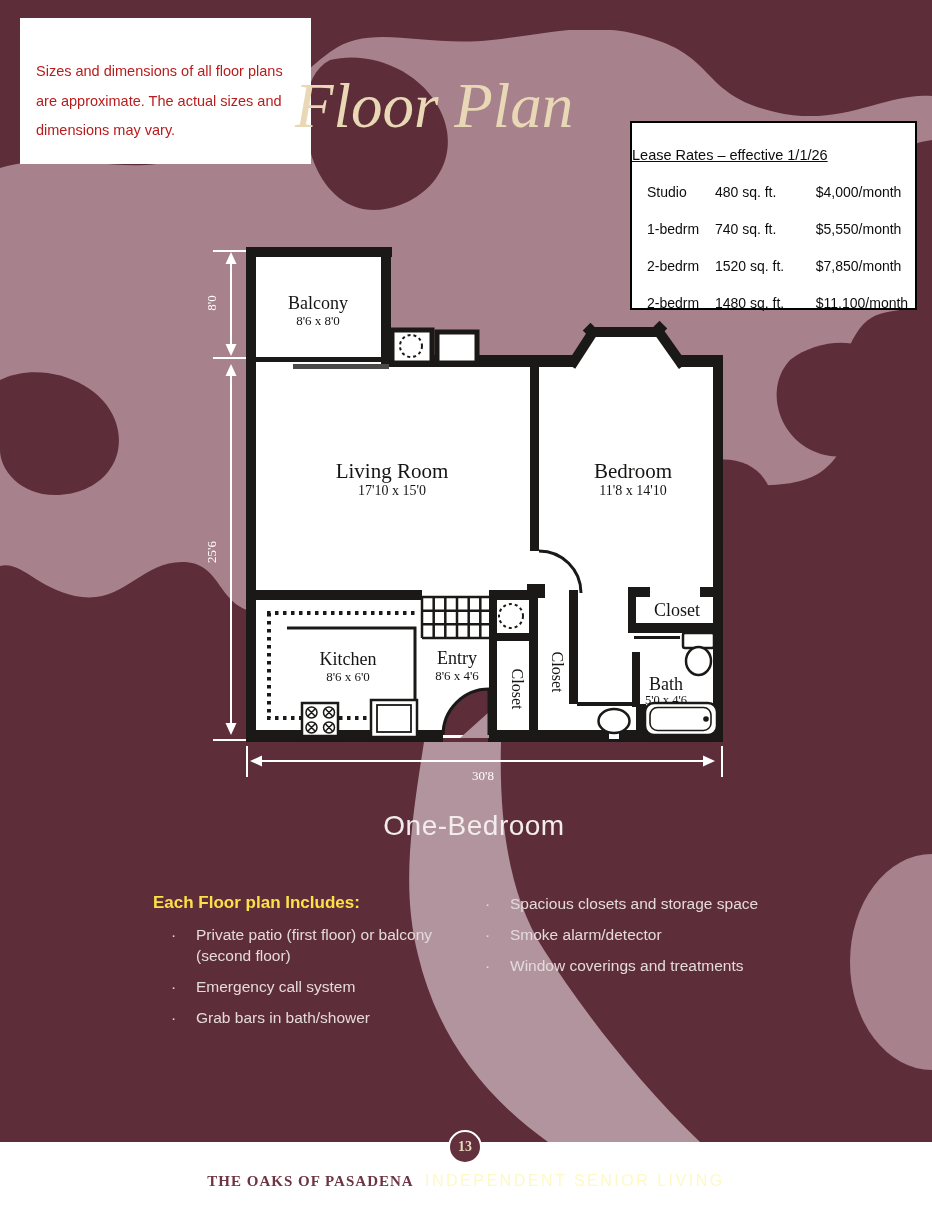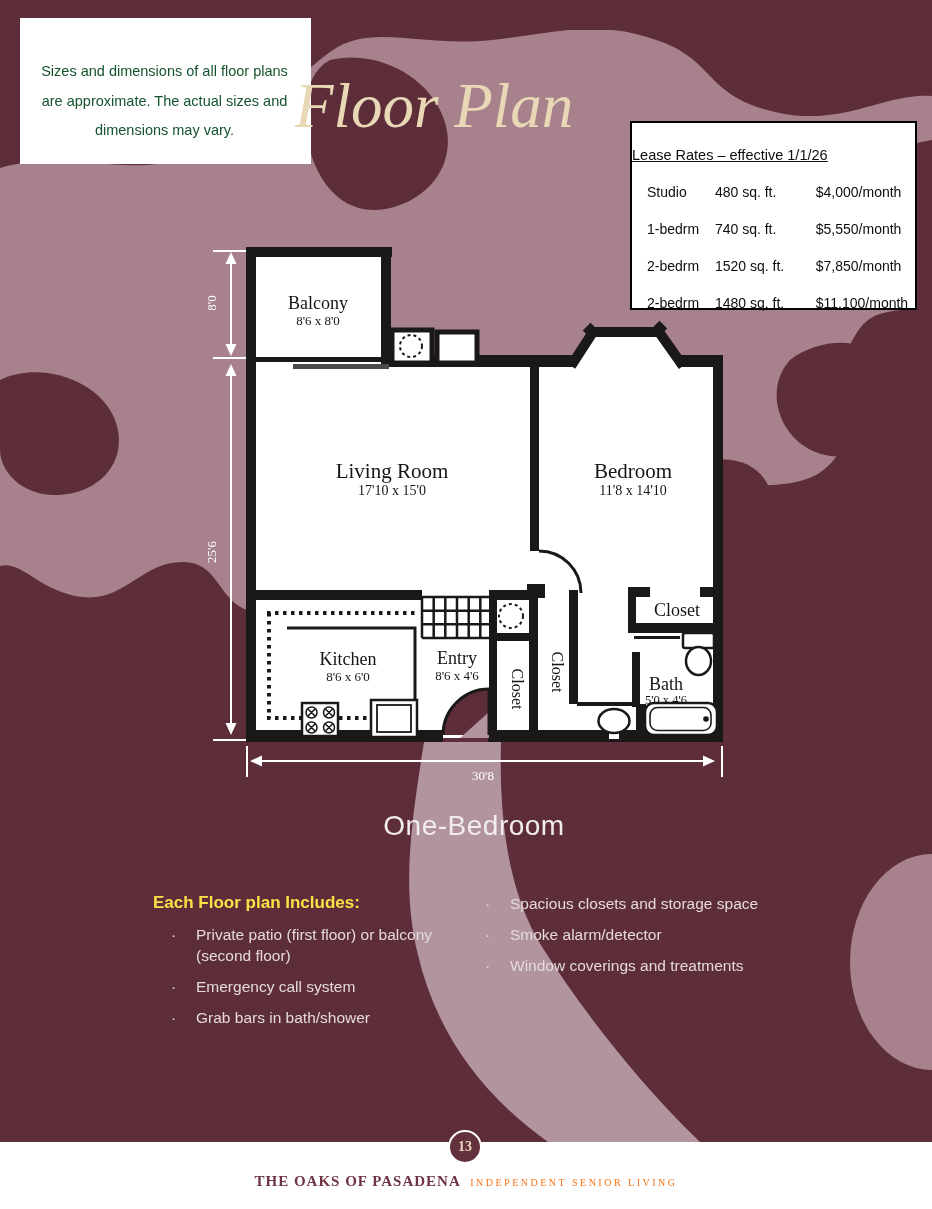--- a/index.html
+++ b/index.html
@@ -11,7 +11,7 @@
   #bg-art{position:absolute;left:0;top:0;z-index:0;}
   
   #disclaimer{left:20px;top:18px;width:291px;height:146px;background:#fff;z-index:3;
-    box-sizing:border-box;padding:39px 18px 0 16px;color:#14532d;font-size:14.5px;line-height:29.5px;text-align:center;}
+    box-sizing:border-box;padding:39px 18px 0 16px;color:#b91c1c;font-size:14.5px;line-height:29.5px;}
   
   #page-title{left:295px;top:70px;width:340px;text-align:left;z-index:3;
     font-family:"Liberation Serif",serif;font-style:italic;font-size:63px;color:#e9d8b5;}

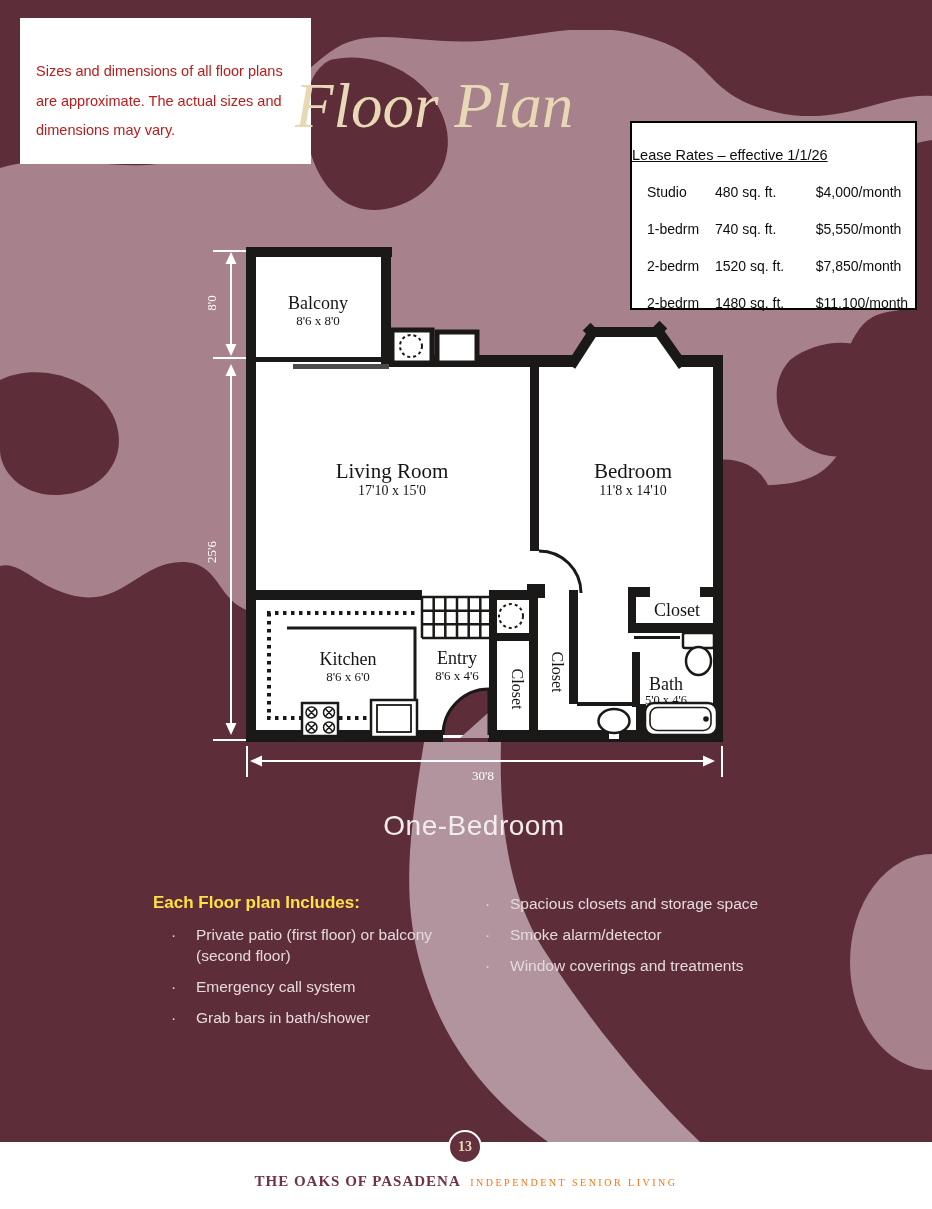--- a/index.html
+++ b/index.html
@@ -42,8 +42,8 @@
   #footer-line{left:0;top:1172px;width:932px;text-align:center;z-index:5;white-space:nowrap;}
   #footer-line .brand{font-family:"Liberation Serif",serif;font-weight:bold;color:#6e3443;
     font-size:15px;letter-spacing:1px;}
-  #footer-line .tagline{font-family:Liberation Serif, serif;color:#f97316;
-    font-size:10px;letter-spacing:2.5px;}
+  #footer-line .tagline{font-family:Liberation Sans, sans-serif;color:#fef9c3;
+    font-size:16px;letter-spacing:2.5px;}
   
   .room-name{font-family:"Liberation Serif",serif;fill:#161514;}
   .dim-label{font-family:"Liberation Serif",serif;fill:#ffffff;font-size:13px;}

